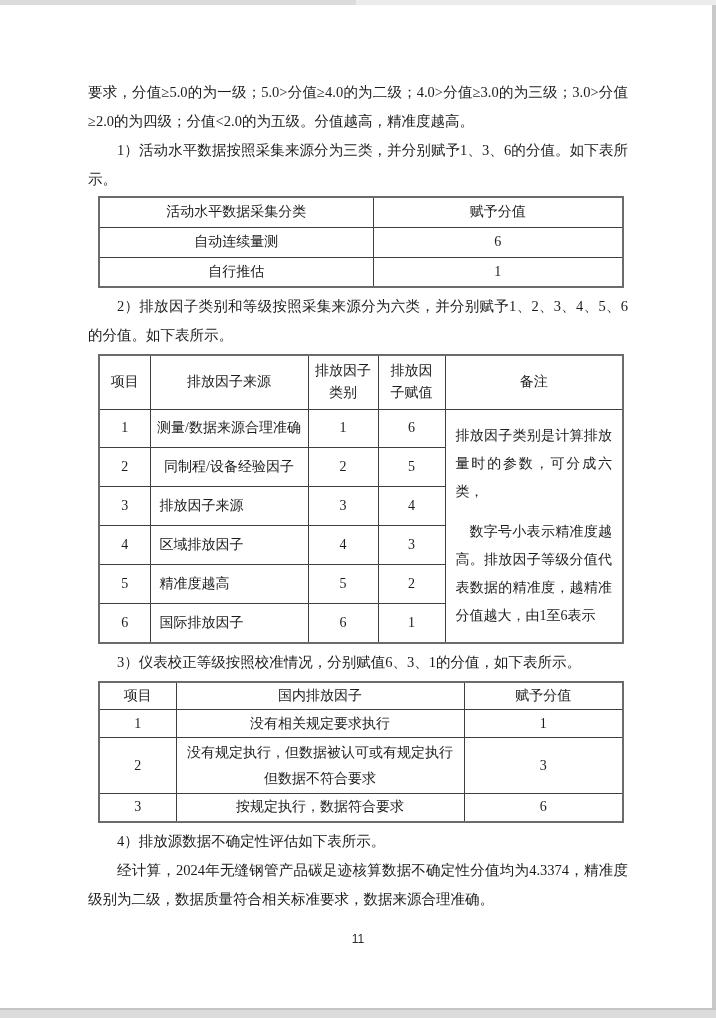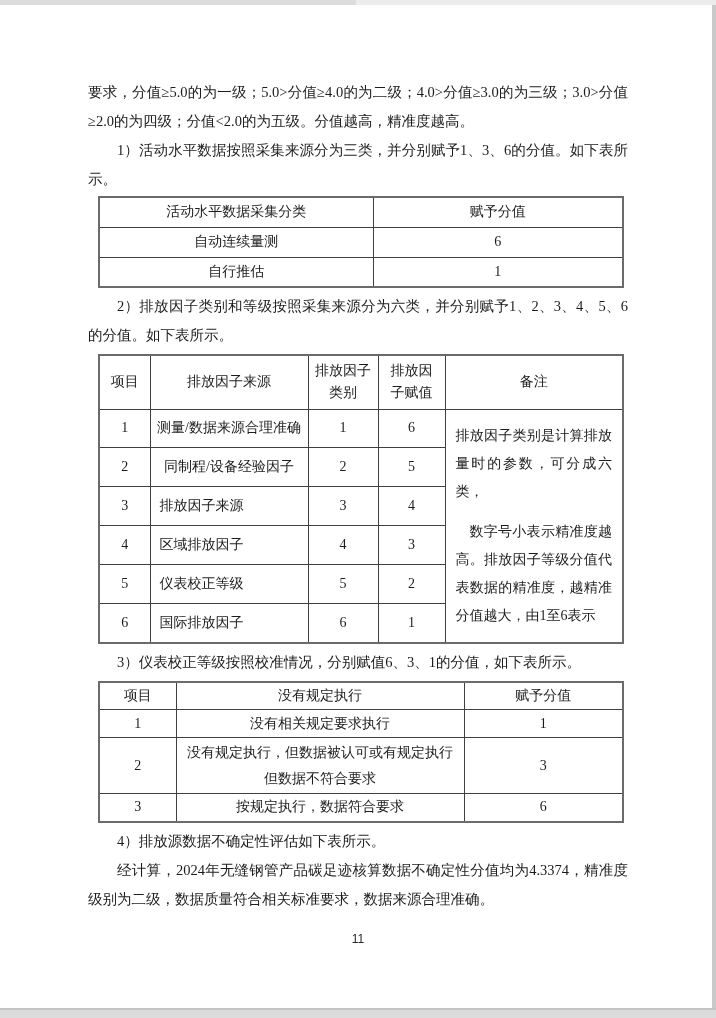--- a/index.html
+++ b/index.html
@@ -176,7 +176,7 @@
         </tr>
         <tr>
           <td>5</td>
-          <td class="src-left">仪表校正等级</td>
+          <td class="src-left">精准度越高</td>
           <td>5</td>
           <td>2</td>
         </tr>

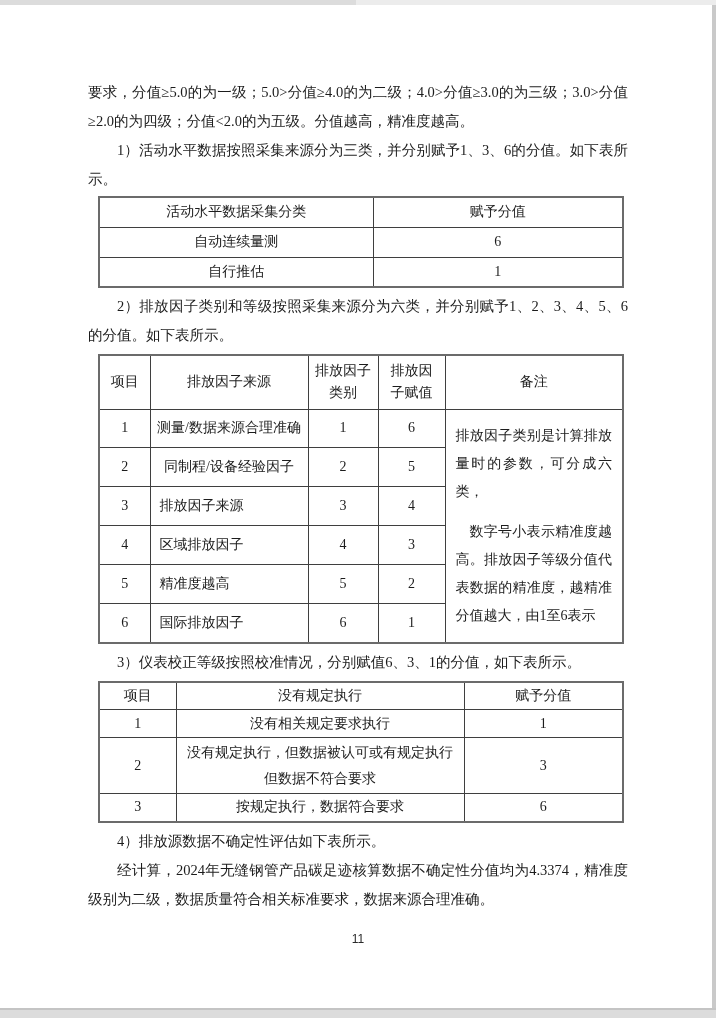--- a/index.html
+++ b/index.html
@@ -197,7 +197,7 @@
       <tbody>
         <tr>
           <th class="col-no3">项目</th>
-          <th class="col-lvl">没有规定执行</th>
+          <th class="col-lvl">国内排放因子</th>
           <th class="col-score">赋予分值</th>
         </tr>
         <tr>

